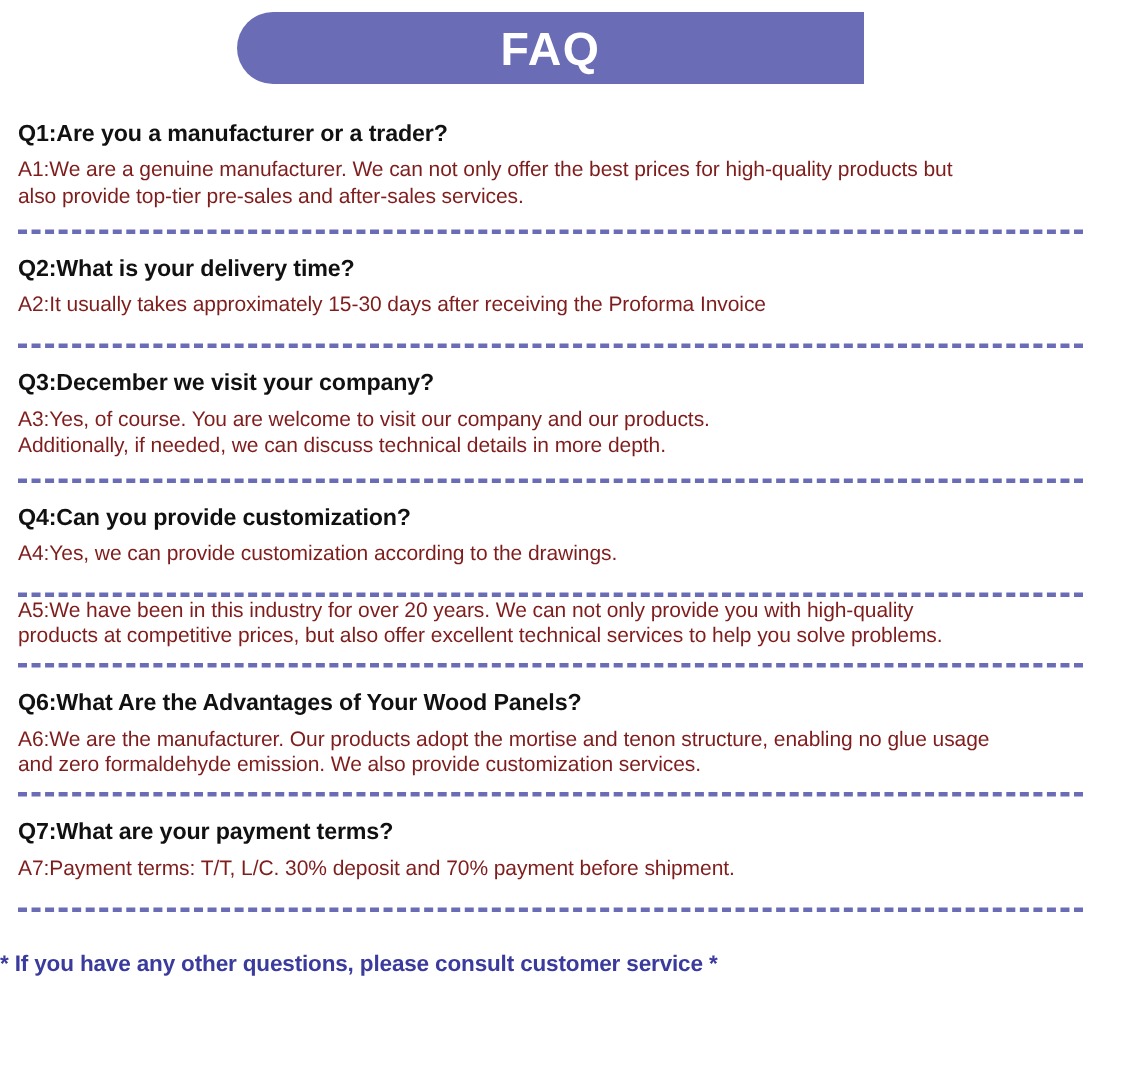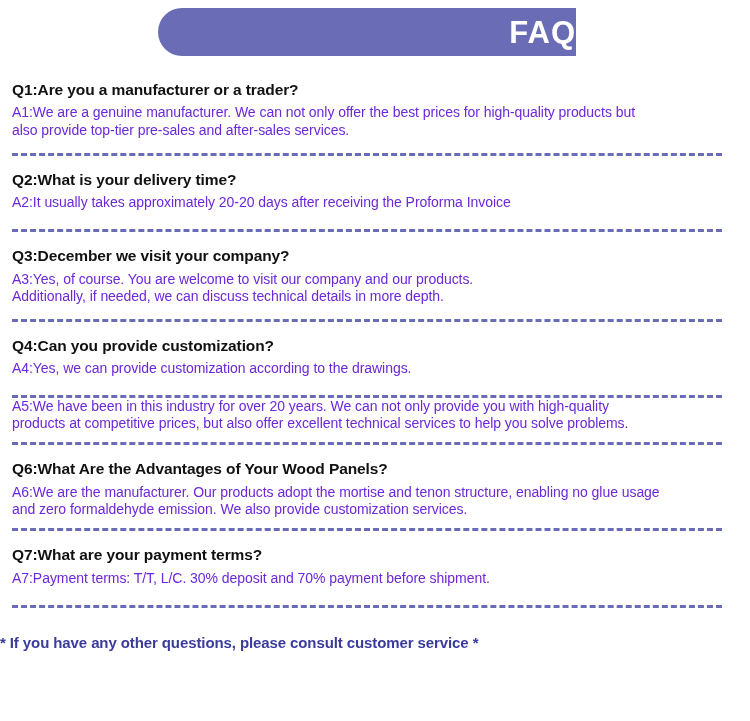--- a/index.html
+++ b/index.html
@@ -35,7 +35,7 @@
     border-bottom-right-radius: 0;
     display: flex;
     align-items: center;
-    justify-content: flex-end;
+    justify-content: center;
   }
   .header-title {
     color: #ffffff;

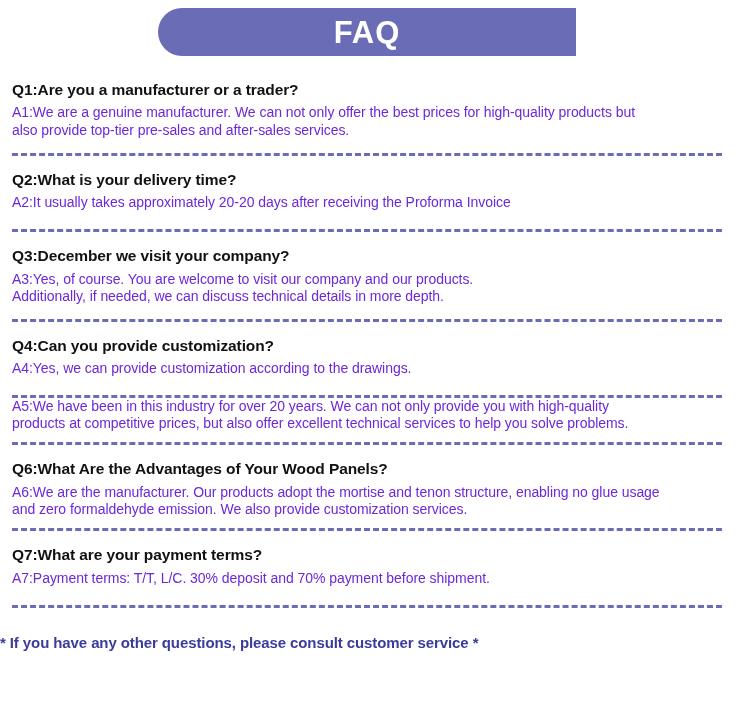--- a/index.html
+++ b/index.html
@@ -65,7 +65,7 @@
   .answer {
     font-size: 14px;
     font-weight: normal;
-    color: #6d28d9;
+    color: #7f1d1d;
     line-height: 1.22;
     margin: 0;
     padding: 0;

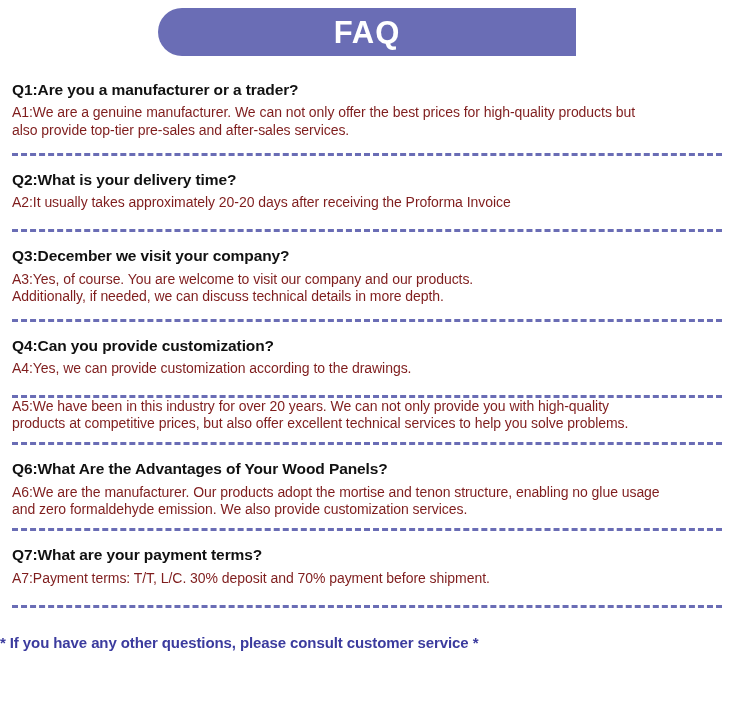--- a/index.html
+++ b/index.html
@@ -131,7 +131,7 @@
       <p class="question">Q2:What is your delivery time?</p>
     </div>
     <div class="answer">
-      <span class="answer-line">A2:It usually takes approximately 20-20 days after receiving the Proforma Invoice</span>
+      <span class="answer-line">A2:It usually takes approximately 15-30 days after receiving the Proforma Invoice</span>
     </div>
     <div class="after-answer-tall"></div>
     <hr class="divider">

